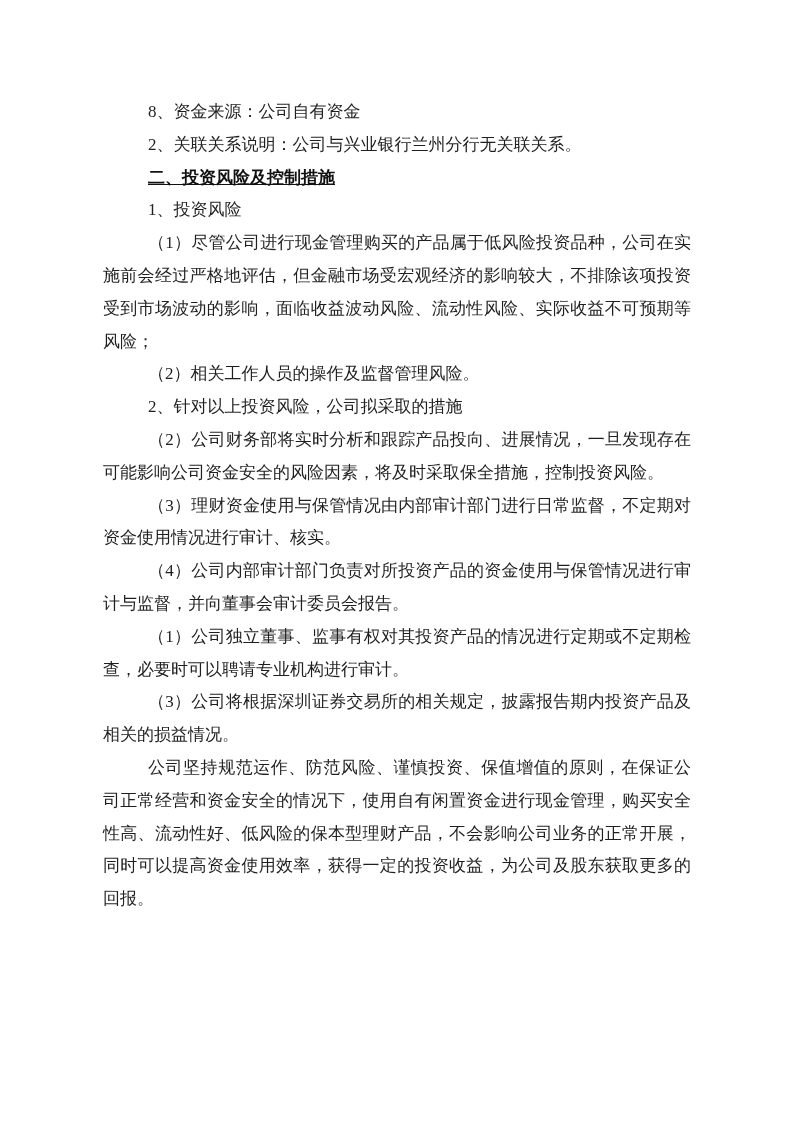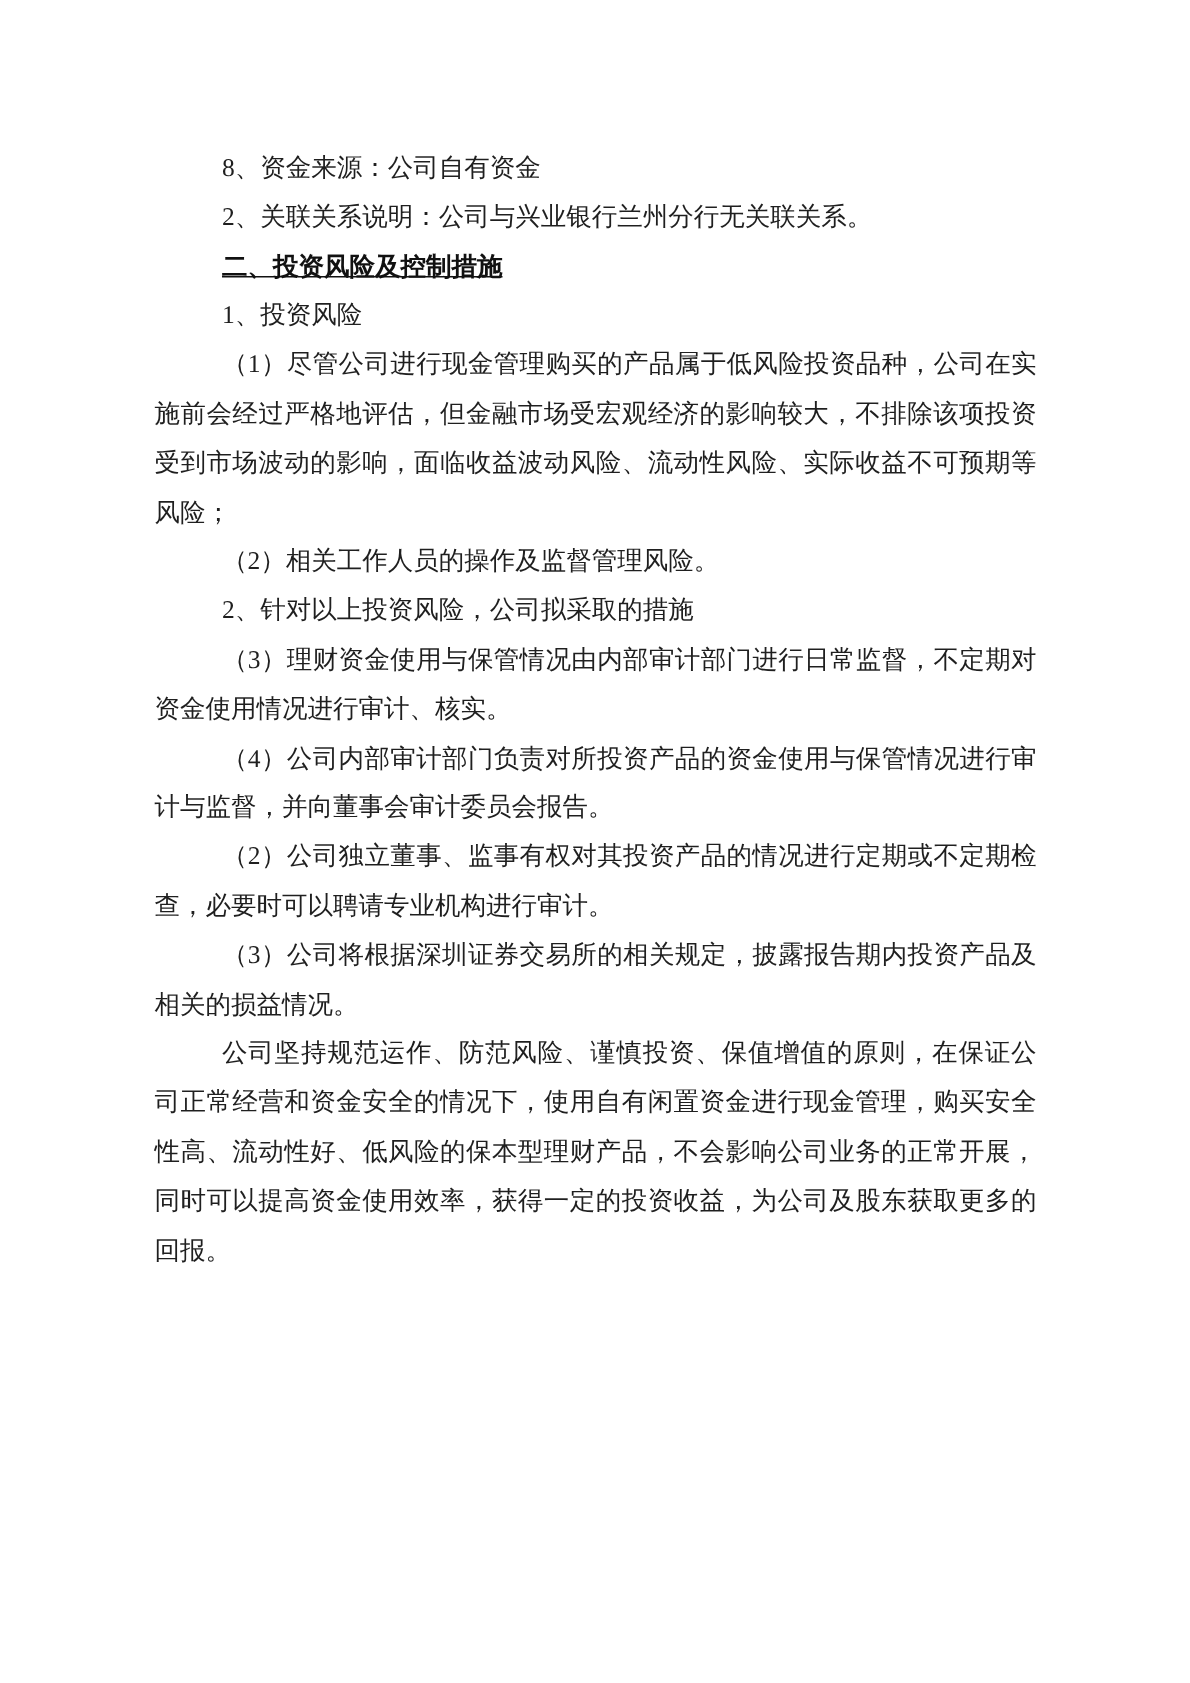--- a/index.html
+++ b/index.html
@@ -91,6 +91,7 @@
     <p class="para">（1）尽管公司进行现金管理购买的产品属于低风险投资品种，公司在实施前会经过严格地评估，但金融市场受宏观经济的影响较大，不排除该项投资受到市场波动的影响，面临收益波动风险、流动性风险、实际收益不可预期等风险；</p>
     <p class="para">（2）相关工作人员的操作及监督管理风险。</p>
     <p class="para">2、针对以上投资风险，公司拟采取的措施</p>
+    <p class="para">（2）公司财务部将实时分析和跟踪产品投向、进展情况，一旦发现存在可能影响公司资金安全的风险因素，将及时采取保全措施，控制投资风险。</p>
     <p class="para">（3）理财资金使用与保管情况由内部审计部门进行日常监督，不定期对资金使用情况进行审计、核实。</p>
     <p class="para">（4）公司内部审计部门负责对所投资产品的资金使用与保管情况进行审计与监督，并向董事会审计委员会报告。</p>
     <p class="para">（2）公司独立董事、监事有权对其投资产品的情况进行定期或不定期检查，必要时可以聘请专业机构进行审计。</p>

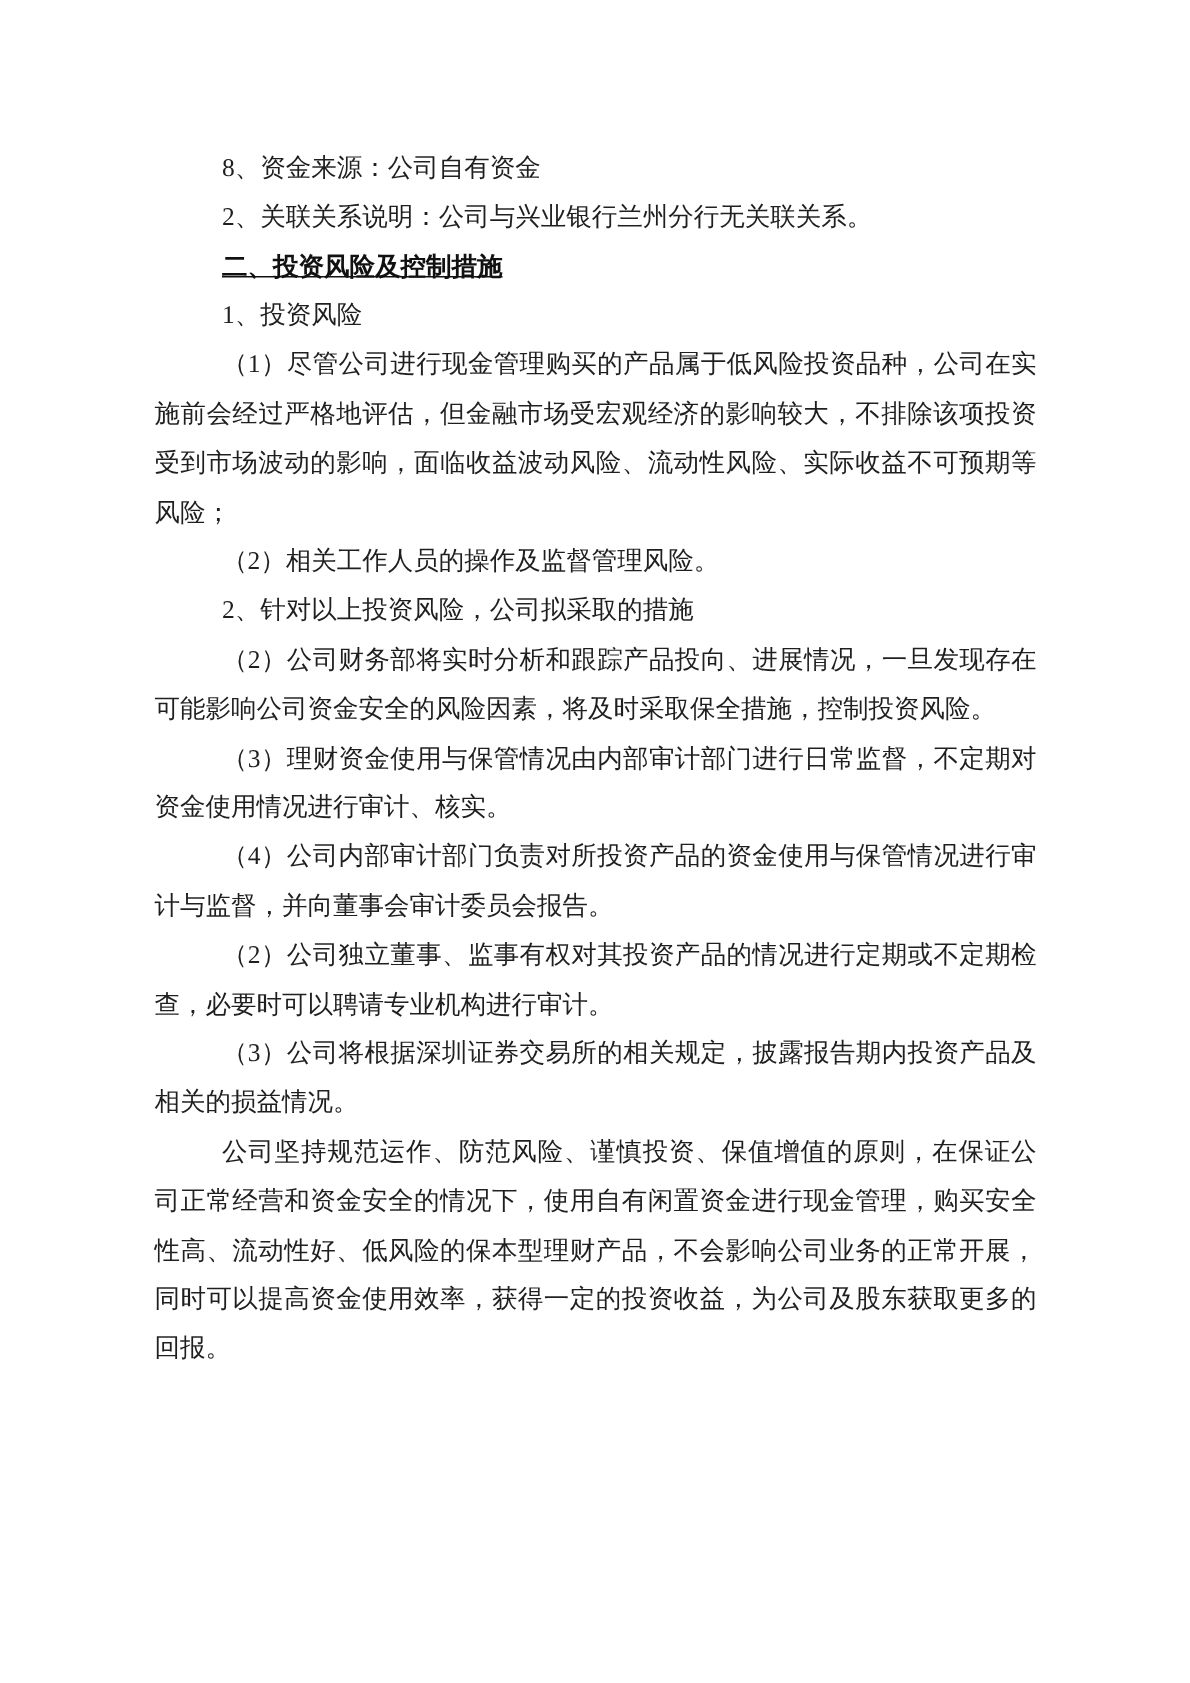--- a/index.html
+++ b/index.html
@@ -94,7 +94,7 @@
     <p class="para">（2）公司财务部将实时分析和跟踪产品投向、进展情况，一旦发现存在可能影响公司资金安全的风险因素，将及时采取保全措施，控制投资风险。</p>
     <p class="para">（3）理财资金使用与保管情况由内部审计部门进行日常监督，不定期对资金使用情况进行审计、核实。</p>
     <p class="para">（4）公司内部审计部门负责对所投资产品的资金使用与保管情况进行审计与监督，并向董事会审计委员会报告。</p>
-    <p class="para">（2）公司独立董事、监事有权对其投资产品的情况进行定期或不定期检查，必要时可以聘请专业机构进行审计。</p>
+    <p class="para">（1）公司独立董事、监事有权对其投资产品的情况进行定期或不定期检查，必要时可以聘请专业机构进行审计。</p>
     <p class="para">（3）公司将根据深圳证券交易所的相关规定，披露报告期内投资产品及相关的损益情况。</p>
     <p class="para">公司坚持规范运作、防范风险、谨慎投资、保值增值的原则，在保证公司正常经营和资金安全的情况下，使用自有闲置资金进行现金管理，购买安全性高、流动性好、低风险的保本型理财产品，不会影响公司业务的正常开展，同时可以提高资金使用效率，获得一定的投资收益，为公司及股东获取更多的回报。</p>
   </main>

